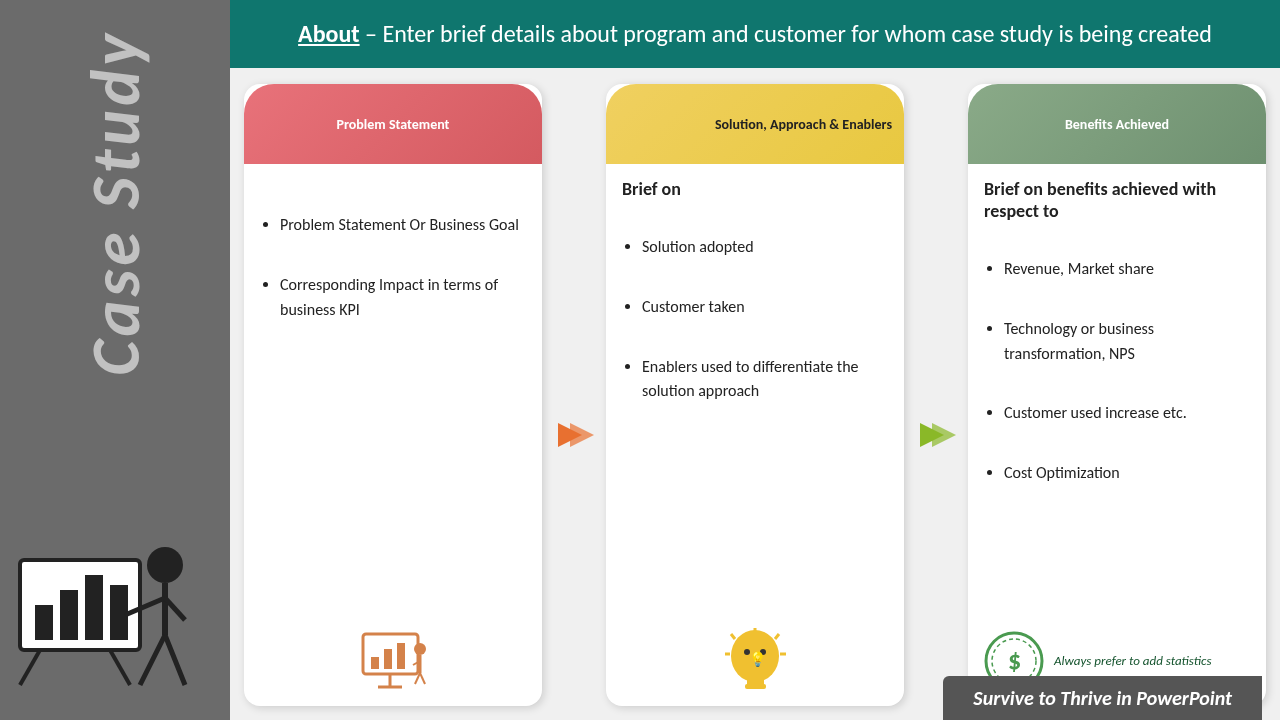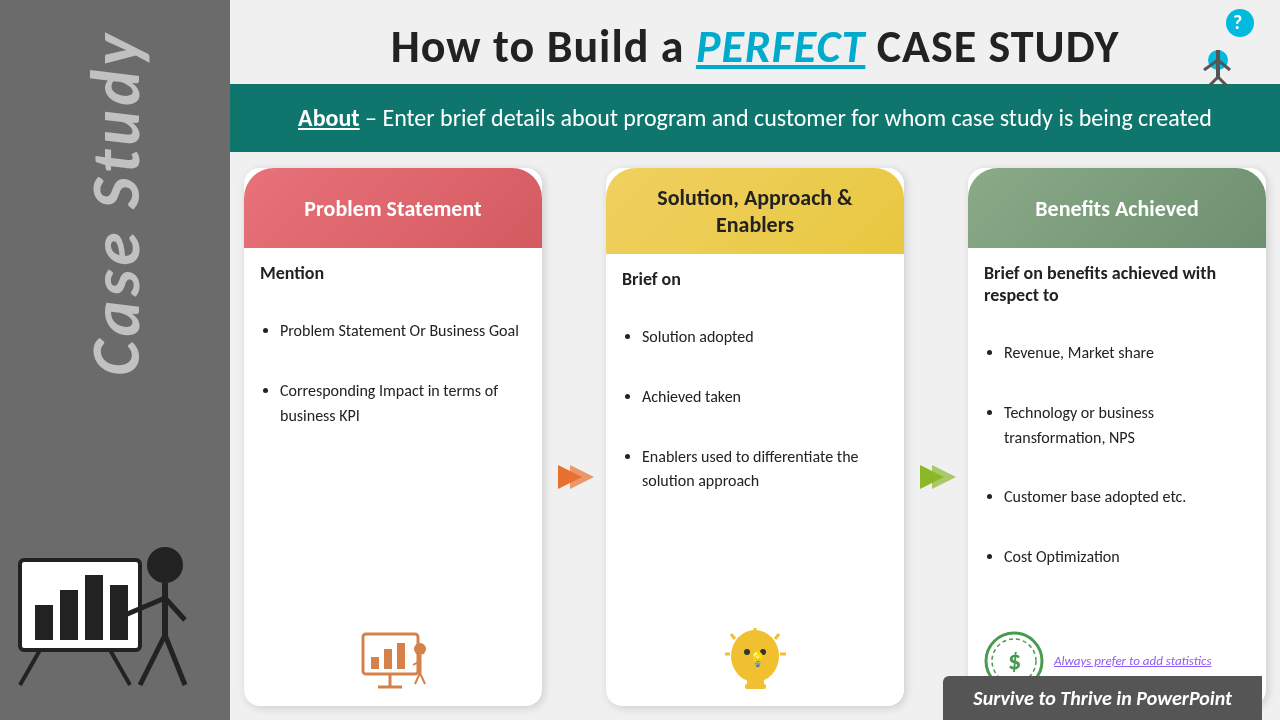--- a/index.html
+++ b/index.html
@@ -241,24 +241,6 @@
 
 <div class="main">
 
-  <div class="header">
-    <div class="header-title">
-      <span>How to Build a </span><span class="perfect">PERFECT</span><span> CASE STUDY</span>
-    </div>
-
-    <div class="header-icon">
-      <svg viewBox="0 0 80 80" xmlns="http://www.w3.org/2000/svg">
-        <circle cx="50" cy="18" r="14" fill="#00bbdd"></circle>
-        <text x="43" y="24" font-size="20" font-weight="900" fill="white">?</text>
-        <circle cx="28" cy="55" r="10" fill="#00bbdd"></circle>
-        <line x1="28" y1="45" x2="28" y2="72" stroke="#555" stroke-width="4"></line>
-        <line x1="28" y1="55" x2="14" y2="65" stroke="#555" stroke-width="3"></line>
-        <line x1="28" y1="55" x2="40" y2="65" stroke="#555" stroke-width="3"></line>
-        <line x1="28" y1="72" x2="18" y2="82" stroke="#555" stroke-width="3"></line>
-        <line x1="28" y1="72" x2="38" y2="82" stroke="#555" stroke-width="3"></line>
-      </svg>
-    </div>
-  </div>
 
   <div class="about-banner">
     <span class="about-label">About</span><span> – Enter brief details about program and customer for whom case study is being created</span>

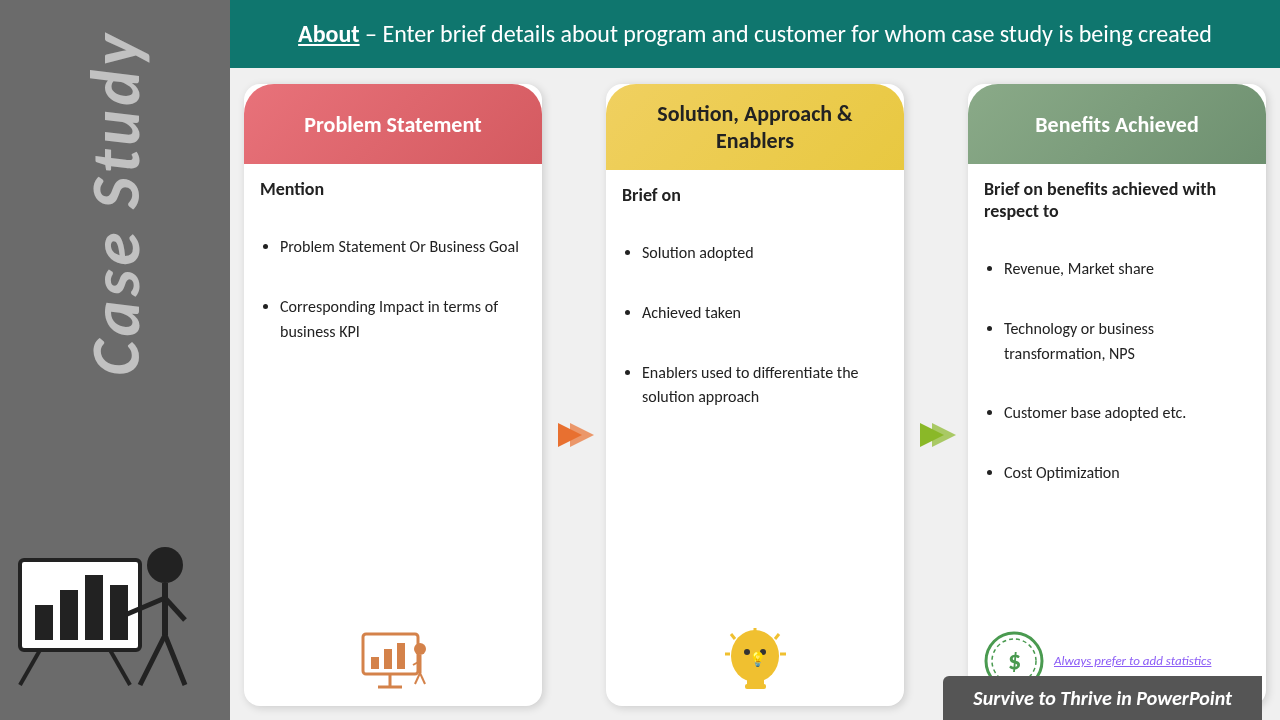--- a/index.html
+++ b/index.html
@@ -125,7 +125,7 @@
       border-radius: 14px 14px 0 0;
       padding: 16px 12px;
       text-align: center;
-      font-size: 22px;
+      font-size: 14px;
       font-weight: 700;
       color: white;
       min-height: 80px;

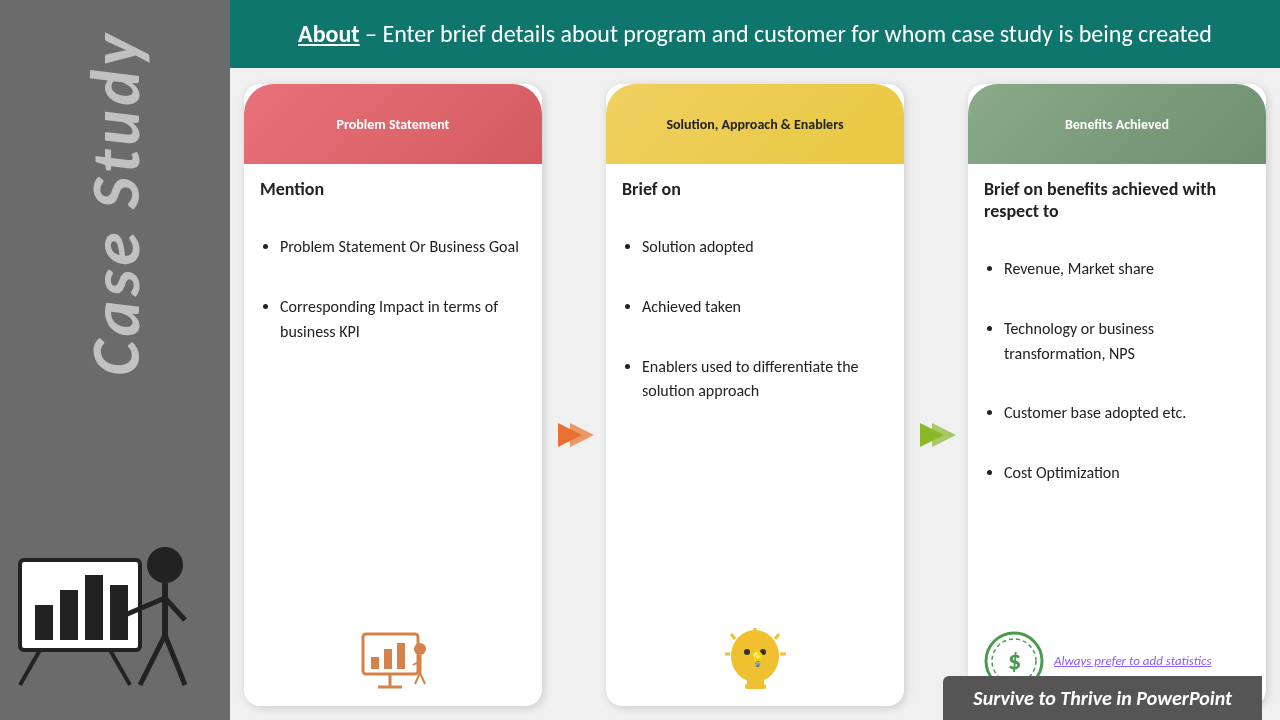--- a/index.html
+++ b/index.html
@@ -143,6 +143,7 @@
       background: linear-gradient(135deg, #f0d060, #e8c840);
       color: #222;
       border-radius: 30px 30px 0 0;
+      justify-content: flex-end;
     }
 
     .card-header.green-gray {

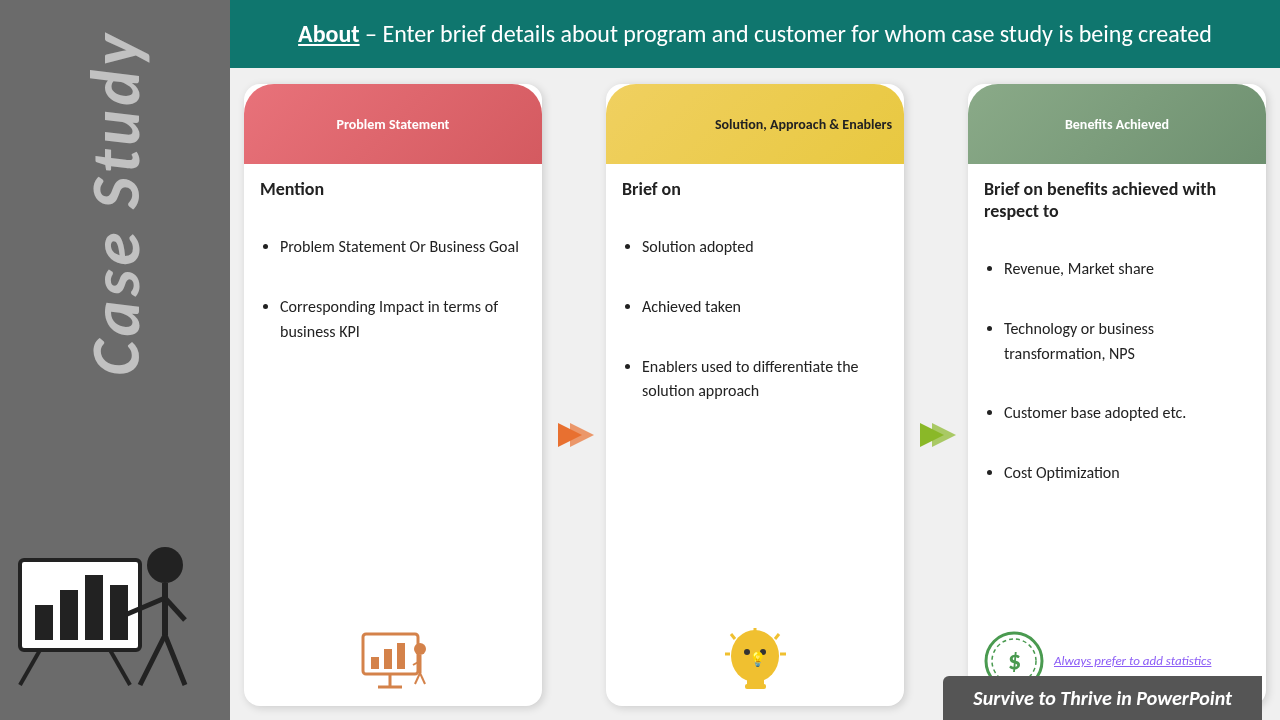--- a/index.html
+++ b/index.html
@@ -254,7 +254,6 @@
         <span>Problem Statement</span>
       </div>
       <div class="card-body">
-        <h3>Mention</h3>
         <ul>
           <li>Problem Statement Or Business Goal</li>
           <li>Corresponding Impact in terms of business KPI</li>

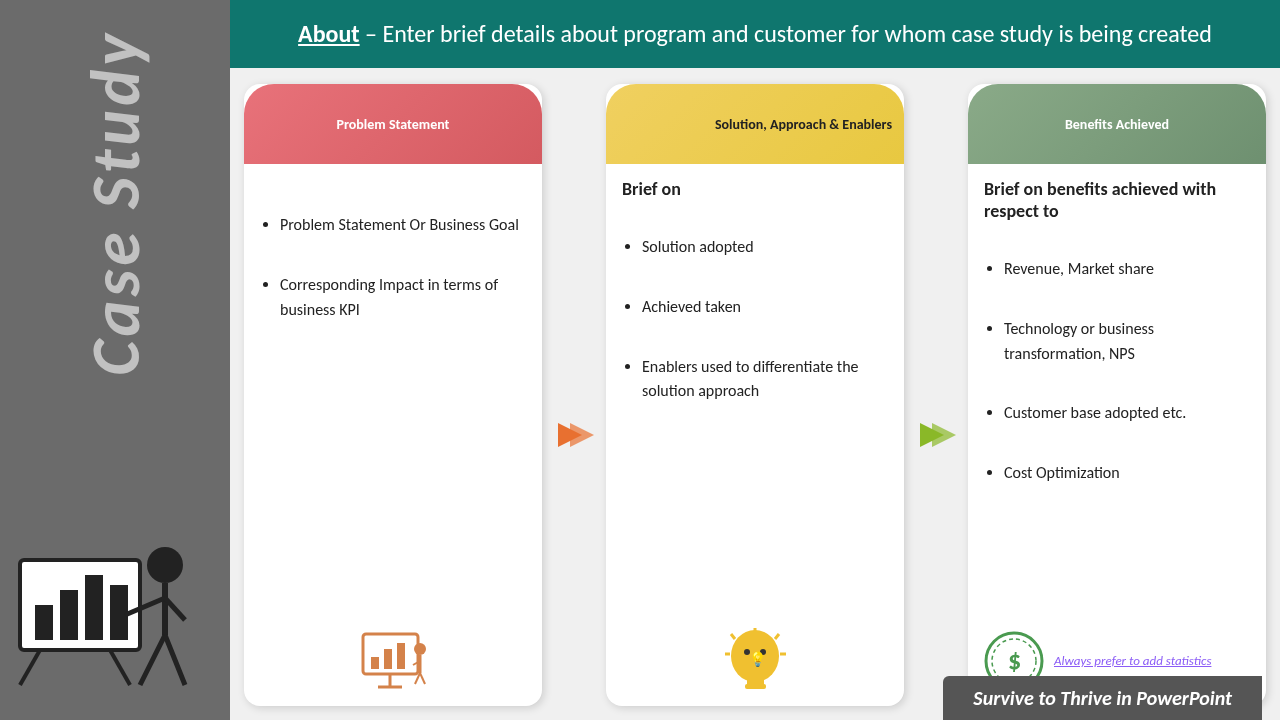--- a/index.html
+++ b/index.html
@@ -294,7 +294,7 @@
         <h3>Brief on</h3>
         <ul>
           <li>Solution adopted</li>
-          <li>Achieved taken</li>
+          <li>Customer taken</li>
           <li>Enablers used to differentiate the solution approach</li>
         </ul>
       </div>

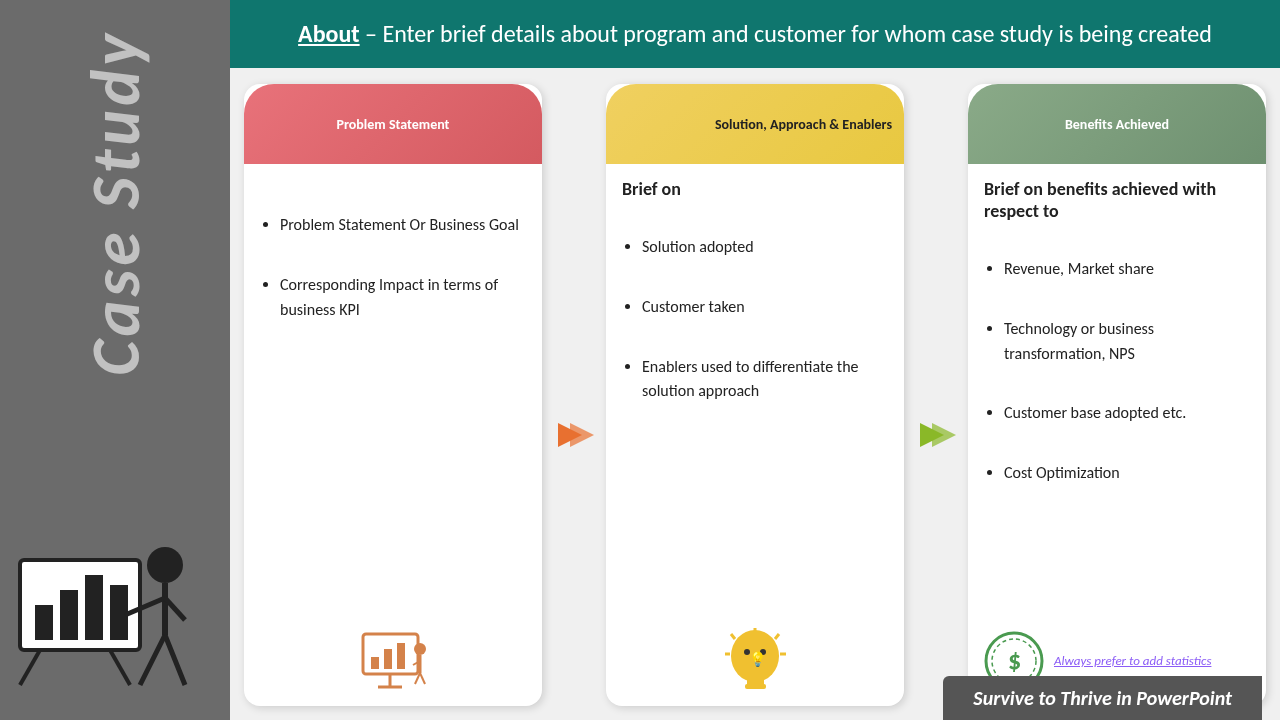--- a/index.html
+++ b/index.html
@@ -337,7 +337,7 @@
         <ul>
           <li>Revenue, Market share</li>
           <li>Technology or business transformation, NPS</li>
-          <li>Customer base adopted etc.</li>
+          <li>Customer used increase etc.</li>
           <li>Cost Optimization</li>
         </ul>
       </div>

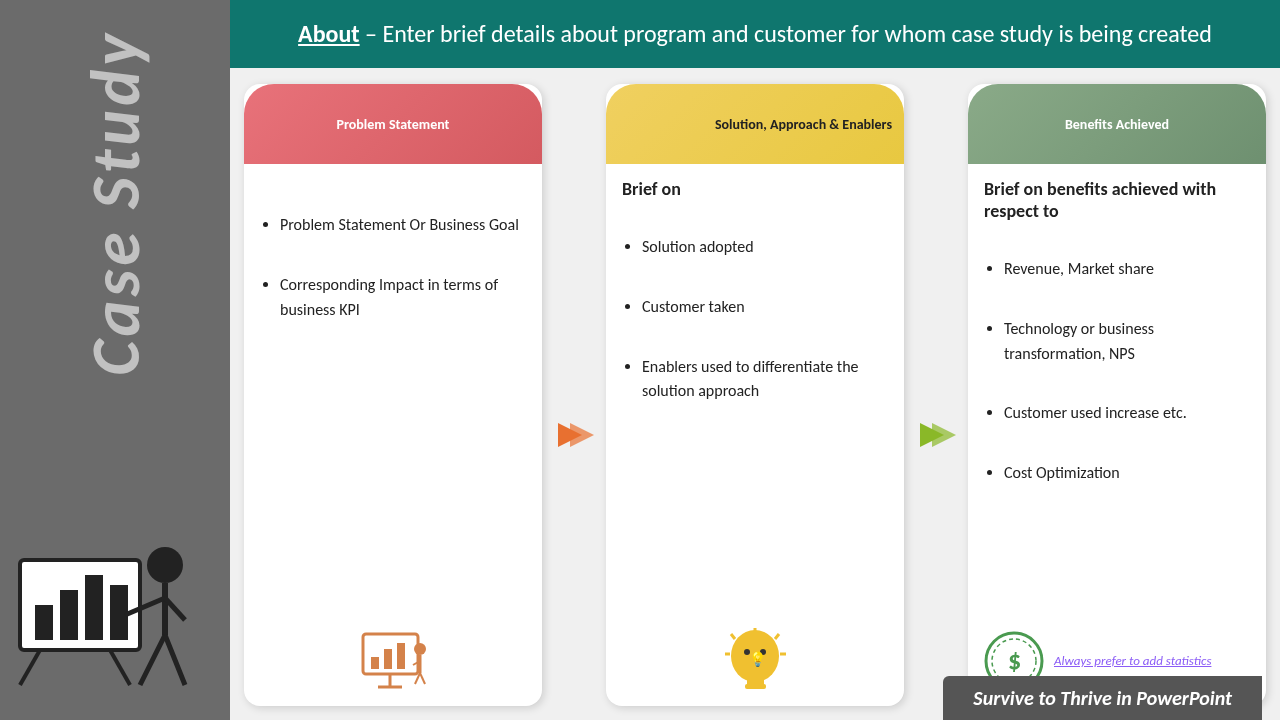--- a/index.html
+++ b/index.html
@@ -348,7 +348,7 @@
           <circle cx="30" cy="30" r="22" fill="none" stroke="#4a9a50" stroke-width="1.5" stroke-dasharray="4,3"></circle>
           <text x="24" y="38" font-size="26" font-weight="bold" fill="#4a9a50">$</text>
         </svg>
-        <div style="font-size:13px;color:#8b5cf6;font-style:italic;line-height:1.4;text-decoration:underline;">Always prefer to add statistics</div>
+        <div style="font-size:13px;color:#14532d;font-style:italic;line-height:1.4;">Always prefer to add statistics</div>
       </div>
     </div>
 

